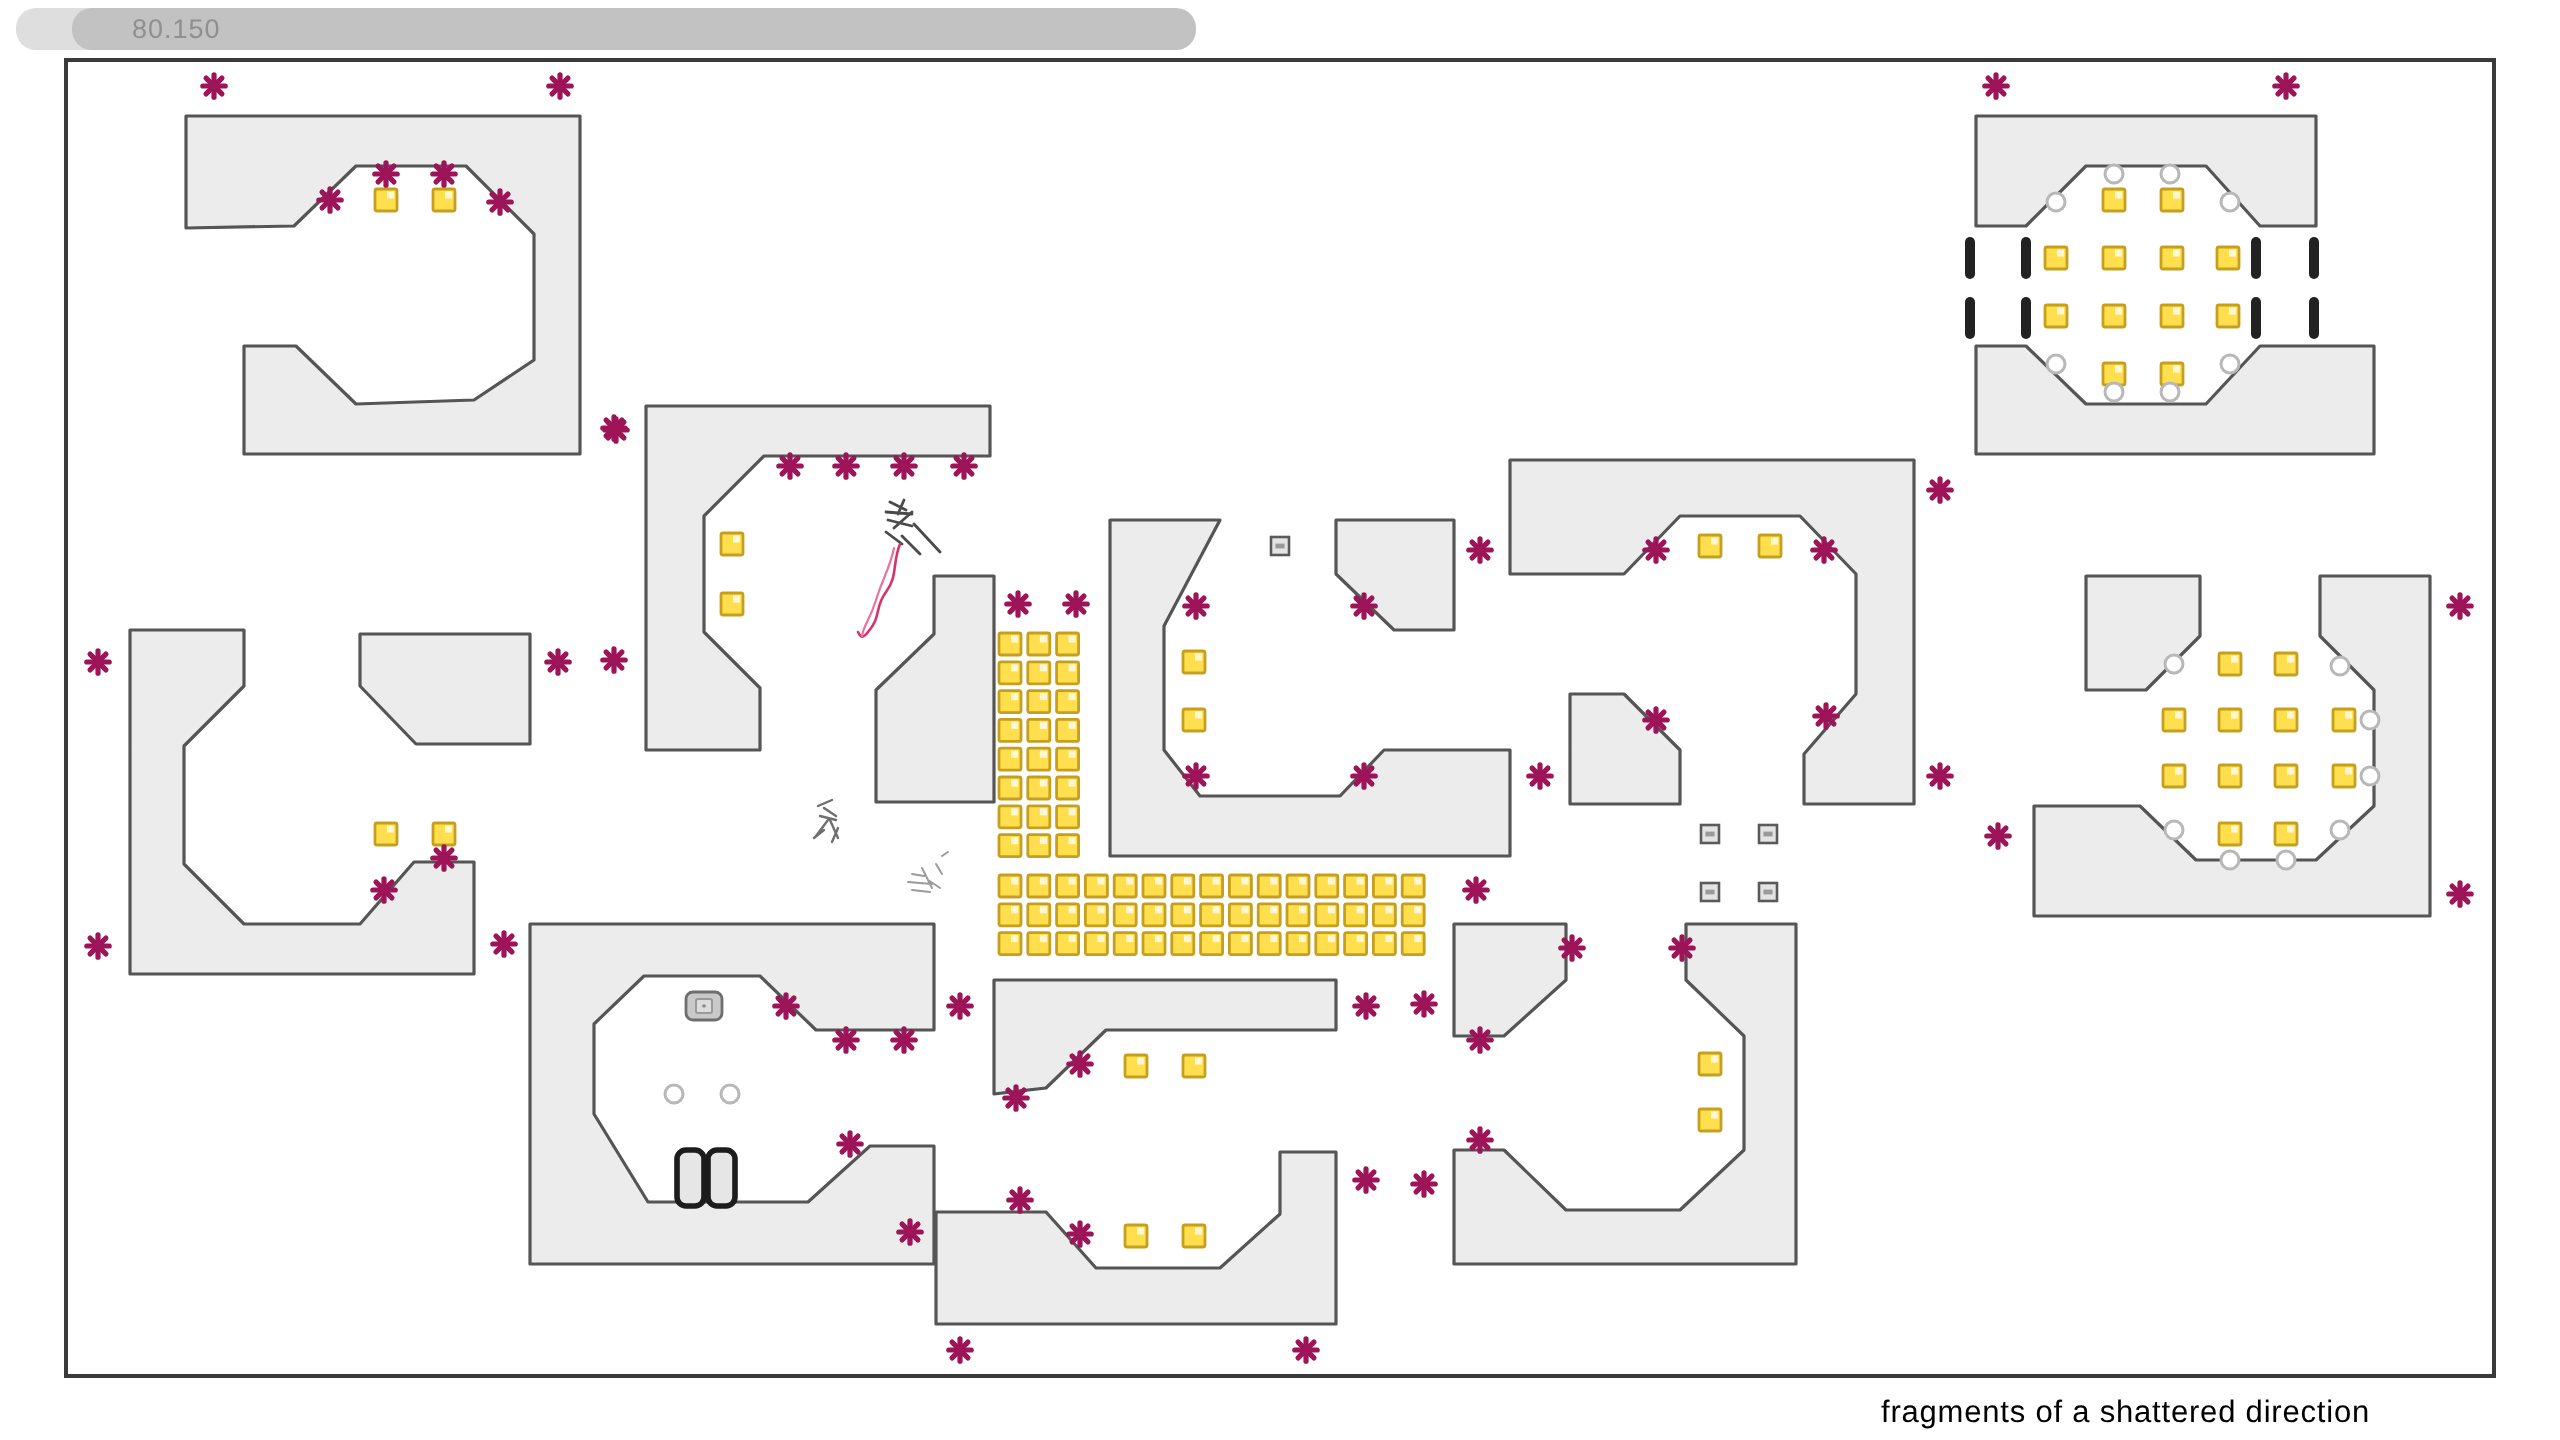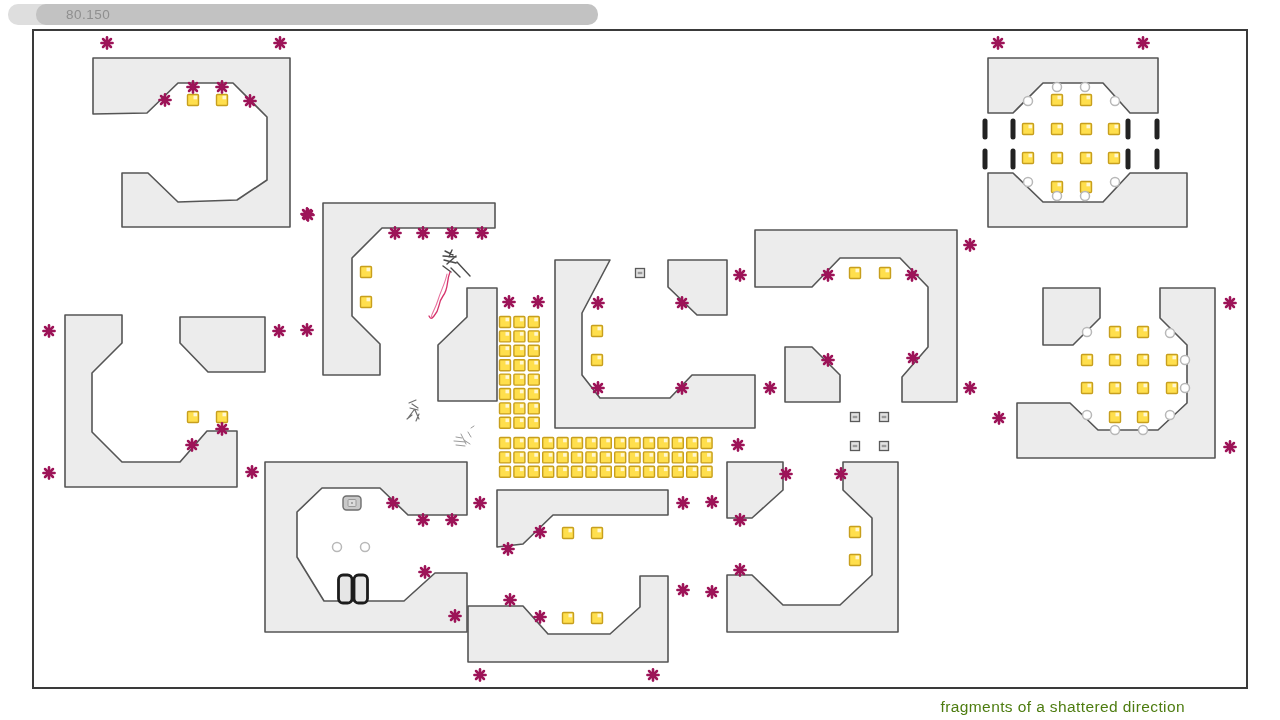--- a/index.html
+++ b/index.html
@@ -13,7 +13,7 @@
               box-sizing:border-box;padding-left:30px;margin-left:28px;}
   .timer-label{font-size:13.5px;color:#8f8f8f;letter-spacing:.5px;}
   .level-title{position:absolute;top:698px;right:95px;font-size:15.5px;
-               color:#4d7c0f;letter-spacing:.4px;}
+               color:#000000;letter-spacing:.4px;}
 </style>
 </head>
 <body>

